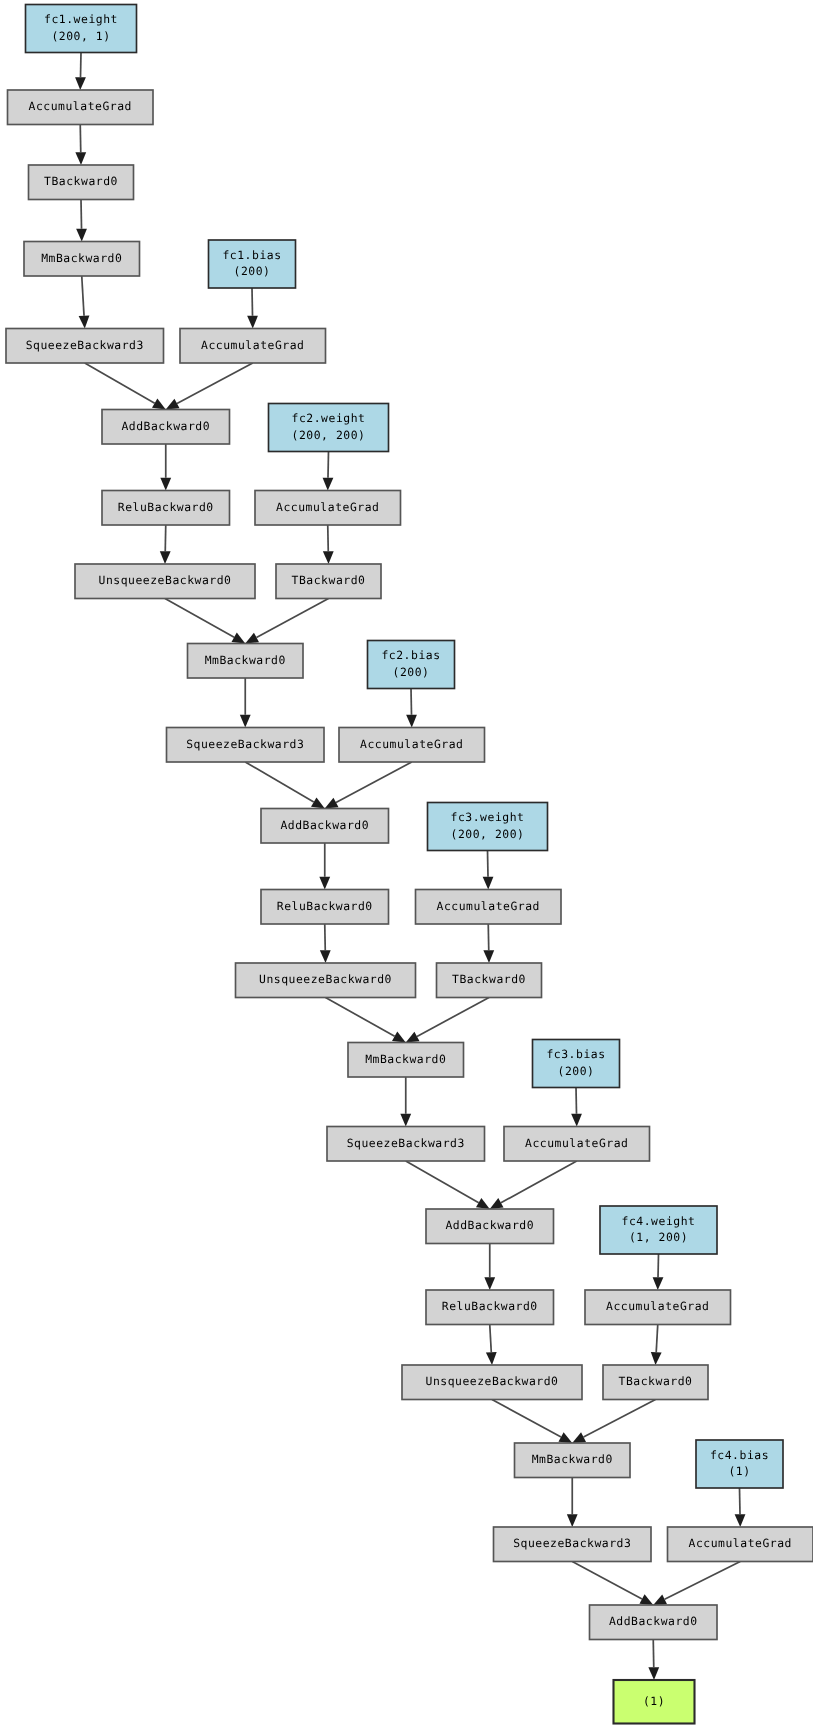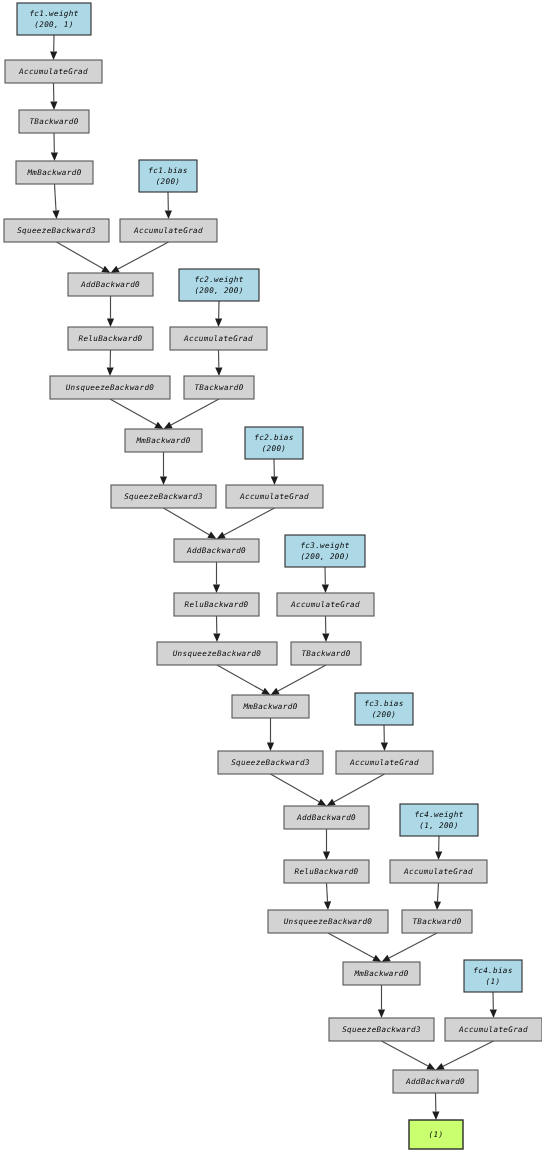--- a/index.html
+++ b/index.html
@@ -18,7 +18,6 @@
     width: 542px;
     height: 1152px;
     background: #ffffff;
-    font-style: italic;
   }
   svg.graph-canvas {
     position: absolute;

